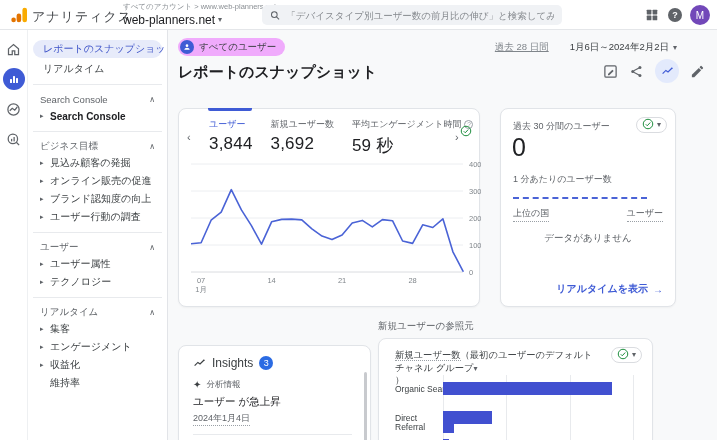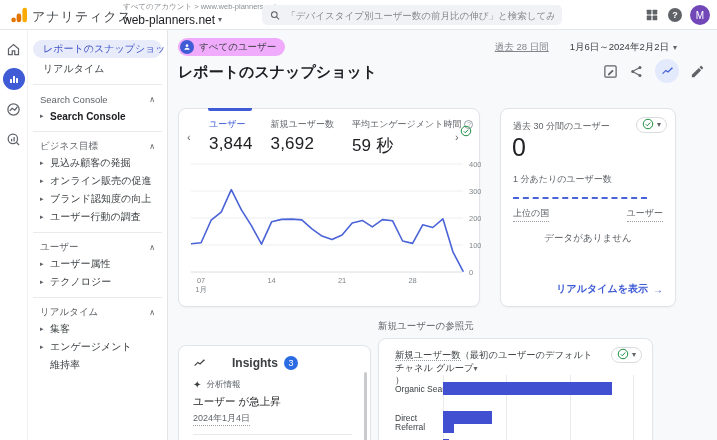--- a/index.html
+++ b/index.html
@@ -227,6 +227,10 @@
       <div class="nav-item">
         <span class="nav-arrow">▸</span>
         <span>エンゲージメント</span>
+      </div>
+      <div class="nav-item">
+        <span class="nav-arrow">▸</span>
+        <span>収益化</span>
       </div>
       <div class="nav-item">
         <span class="nav-arrow"></span>

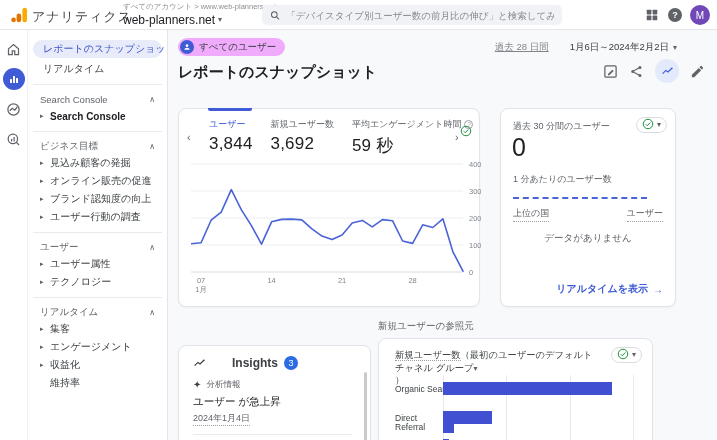--- a/index.html
+++ b/index.html
@@ -82,7 +82,7 @@
   
   #insights-card { left:10px; top:315px; width:193px; height:132px; }
   #insights-head { position:absolute; left:14px; top:10px; display:flex; align-items:center; gap:6px; }
-  #insights-title { font-size:12px; color:#3c4043; font-weight:bold;margin-left:20px; }
+  #insights-title { font-size:12px; color:#3c4043; font-weight:normal; }
   #insights-badge { width:14px; height:14px; border-radius:50%; background:#2b6be3; color:#fff; font-size:9px; display:flex; align-items:center; justify-content:center; }
   #insights-items { position:absolute; left:14px; right:18px; top:31px; }
   .ins-kicker { display:flex; align-items:center; gap:5px; font-size:8.5px; color:#5f6368; margin-top:2px; }

